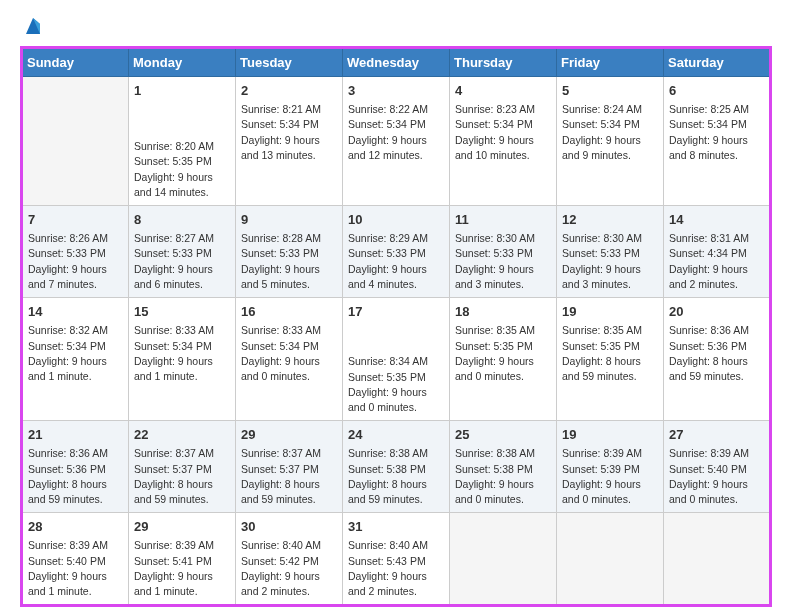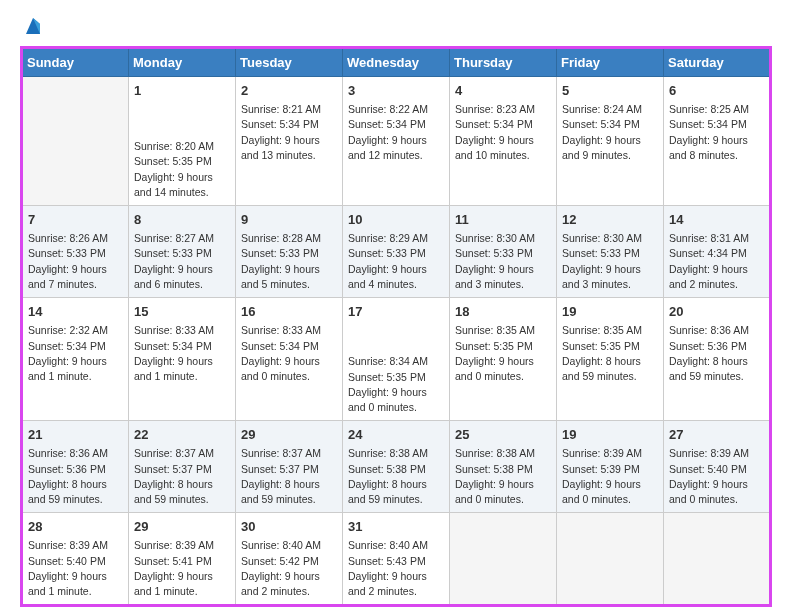--- a/index.html
+++ b/index.html
@@ -230,7 +230,7 @@
       <tr>
         <td>
           <span class="day-number">14</span>
-          <div class="day-info" style="white-space: pre-line;">Sunrise: 2:32 AM
+          <div class="day-info" style="white-space: pre-line;">Sunrise: 8:32 AM
 Sunset: 5:34 PM
 Daylight: 9 hours
 and 1 minute.</div>

